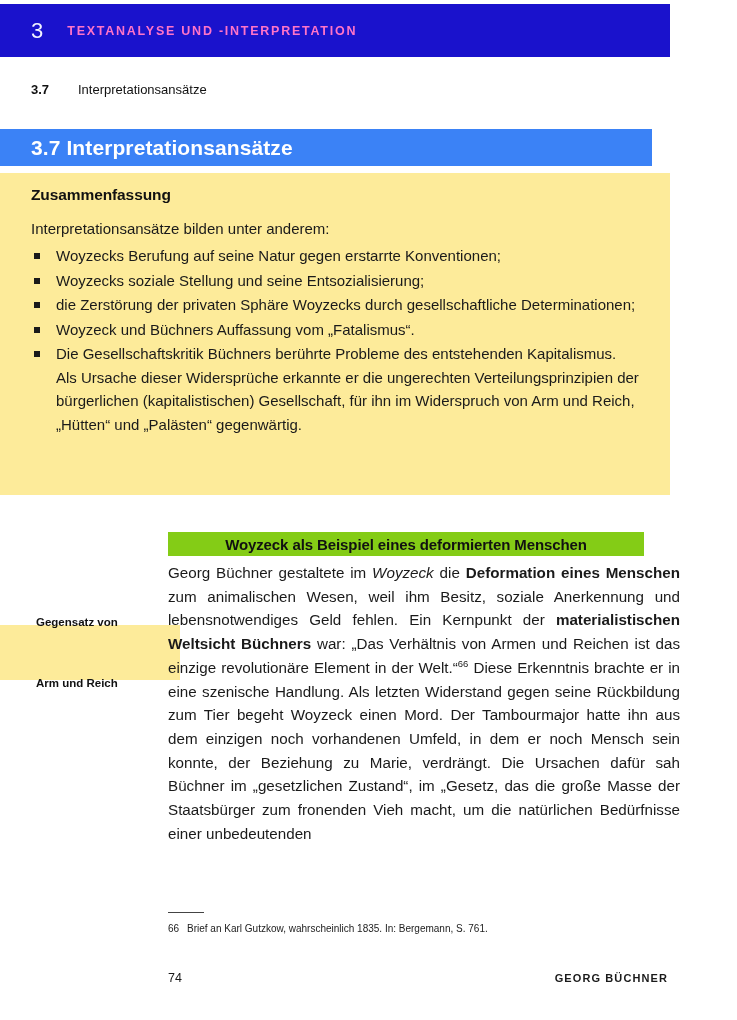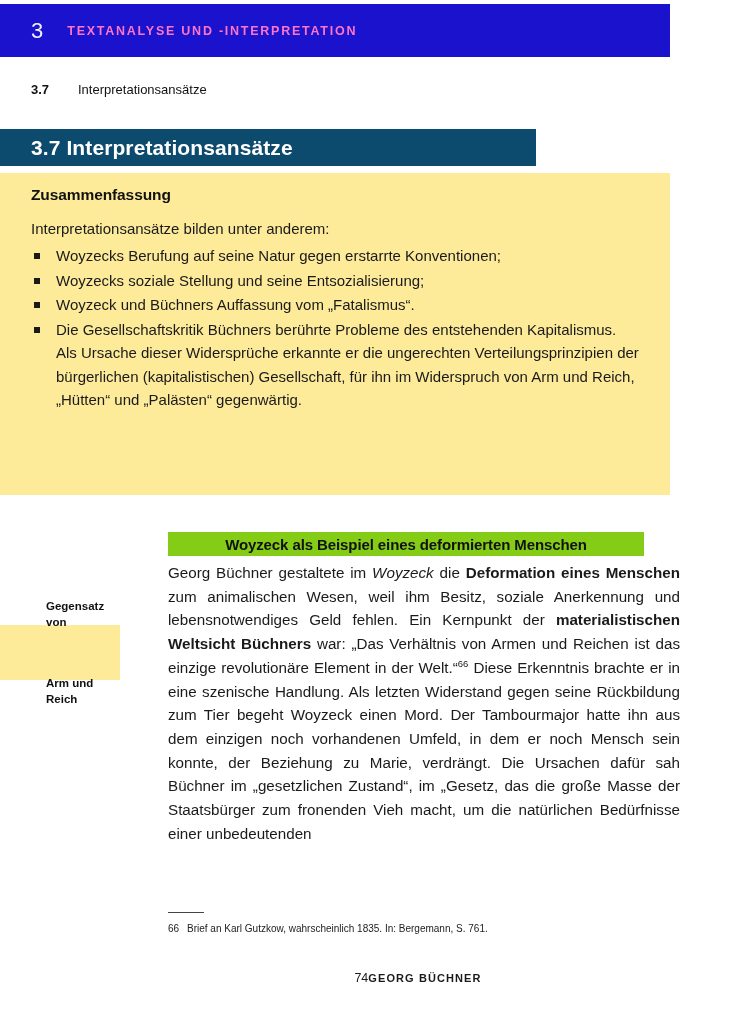--- a/index.html
+++ b/index.html
@@ -62,9 +62,9 @@
     position: absolute;
     left: 0;
     top: 129px;
-    width: 536px;
+    width: 652px;
     height: 37px;
-    background: #0c4a6e;
+    background: #3b82f6;
     display: flex;
     align-items: center;
   }

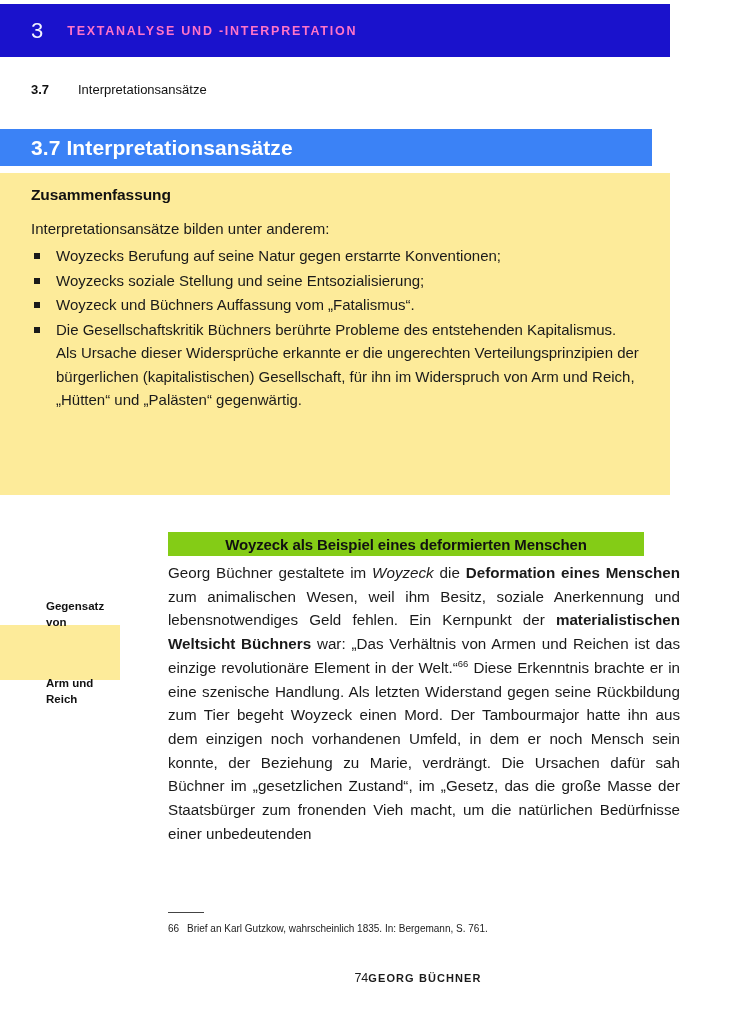--- a/index.html
+++ b/index.html
@@ -254,6 +254,7 @@
   <ul class="summary-list">
     <li>Woyzecks Berufung auf seine Natur gegen erstarrte Konventionen;</li>
     <li>Woyzecks soziale Stellung und seine Entsozialisierung;</li>
+    <li>die Zerstörung der privaten Sphäre Woyzecks durch gesellschaftliche Determinationen;</li>
     <li>Woyzeck und Büchners Auffassung vom „Fatalismus“.</li>
     <li>Die Gesellschaftskritik Büchners berührte Probleme des entstehenden Kapitalismus. Als Ursache dieser Widersprüche erkannte er die ungerechten Verteilungsprinzipien der bürgerlichen (kapitalistischen) Gesellschaft, für ihn im Widerspruch von Arm und Reich, „Hütten“ und „Palästen“ gegenwärtig.</li>
   </ul>

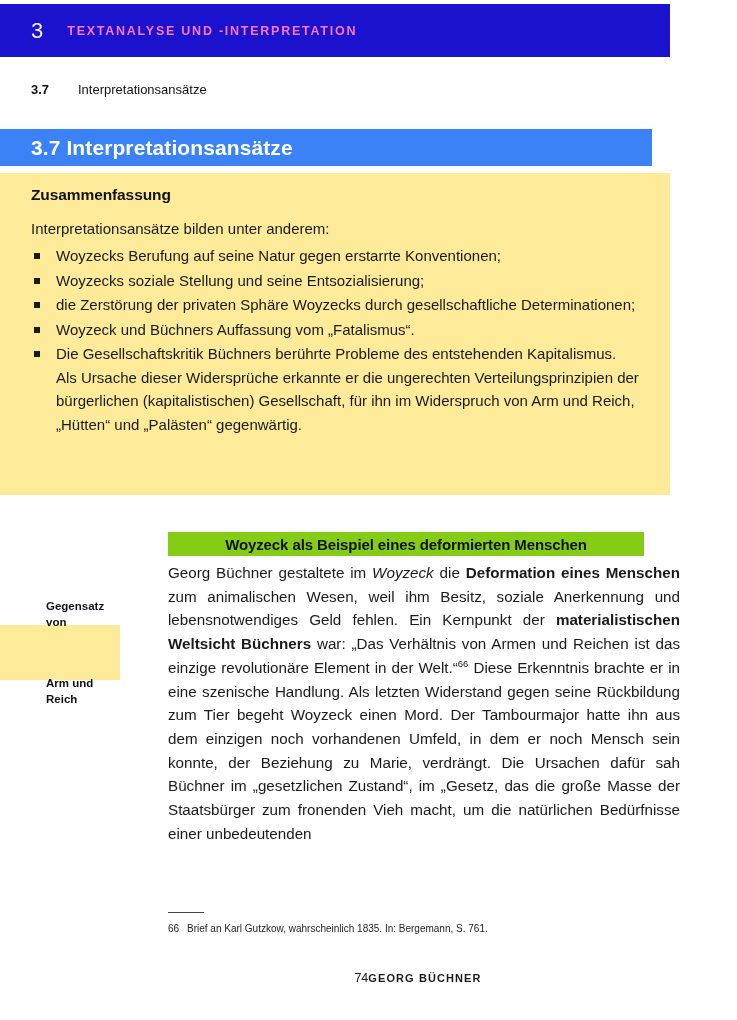--- a/index.html
+++ b/index.html
@@ -128,7 +128,7 @@
     position: absolute;
     left: 0;
     top: 625px;
-    width: 120px;
+    width: 180px;
     height: 55px;
     background: #fdeb9a;
     box-sizing: border-box;
@@ -136,7 +136,7 @@
     flex-direction: column;
     justify-content: center;
     align-items: flex-start;
-    padding-left: 46px;
+    padding-left: 36px;
     gap: 45px;
   }
   .margin-note span {

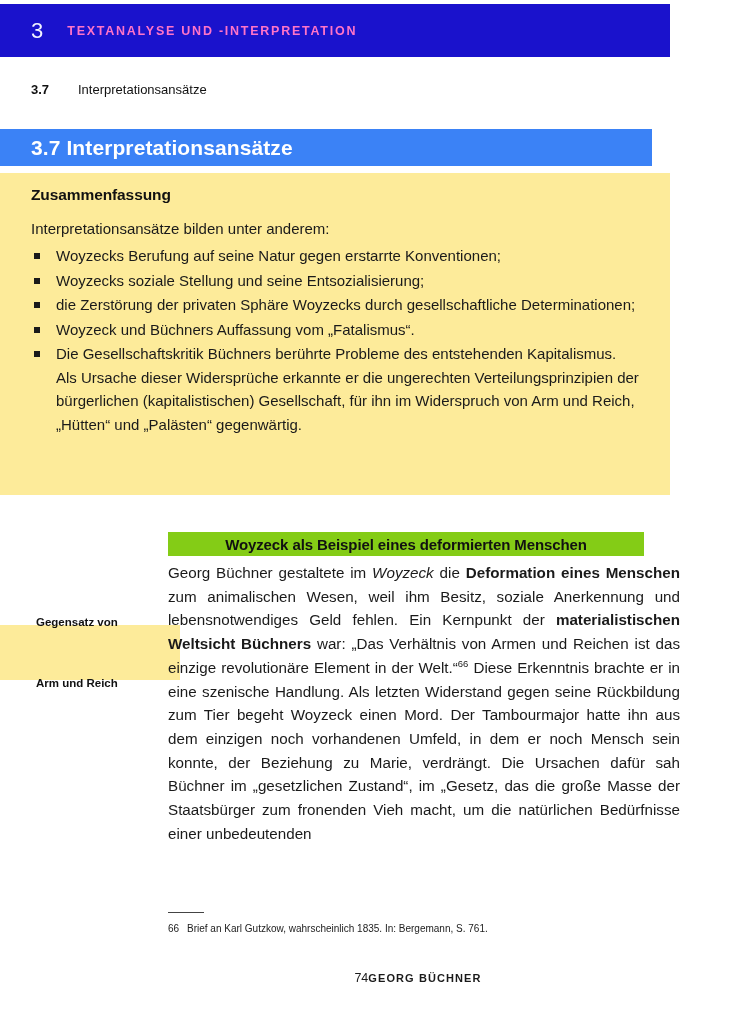--- a/index.html
+++ b/index.html
@@ -217,7 +217,7 @@
     top: 971px;
     width: 500px;
     display: flex;
-    justify-content: center;
+    justify-content: space-between;
     align-items: baseline;
   }
   .folio {

